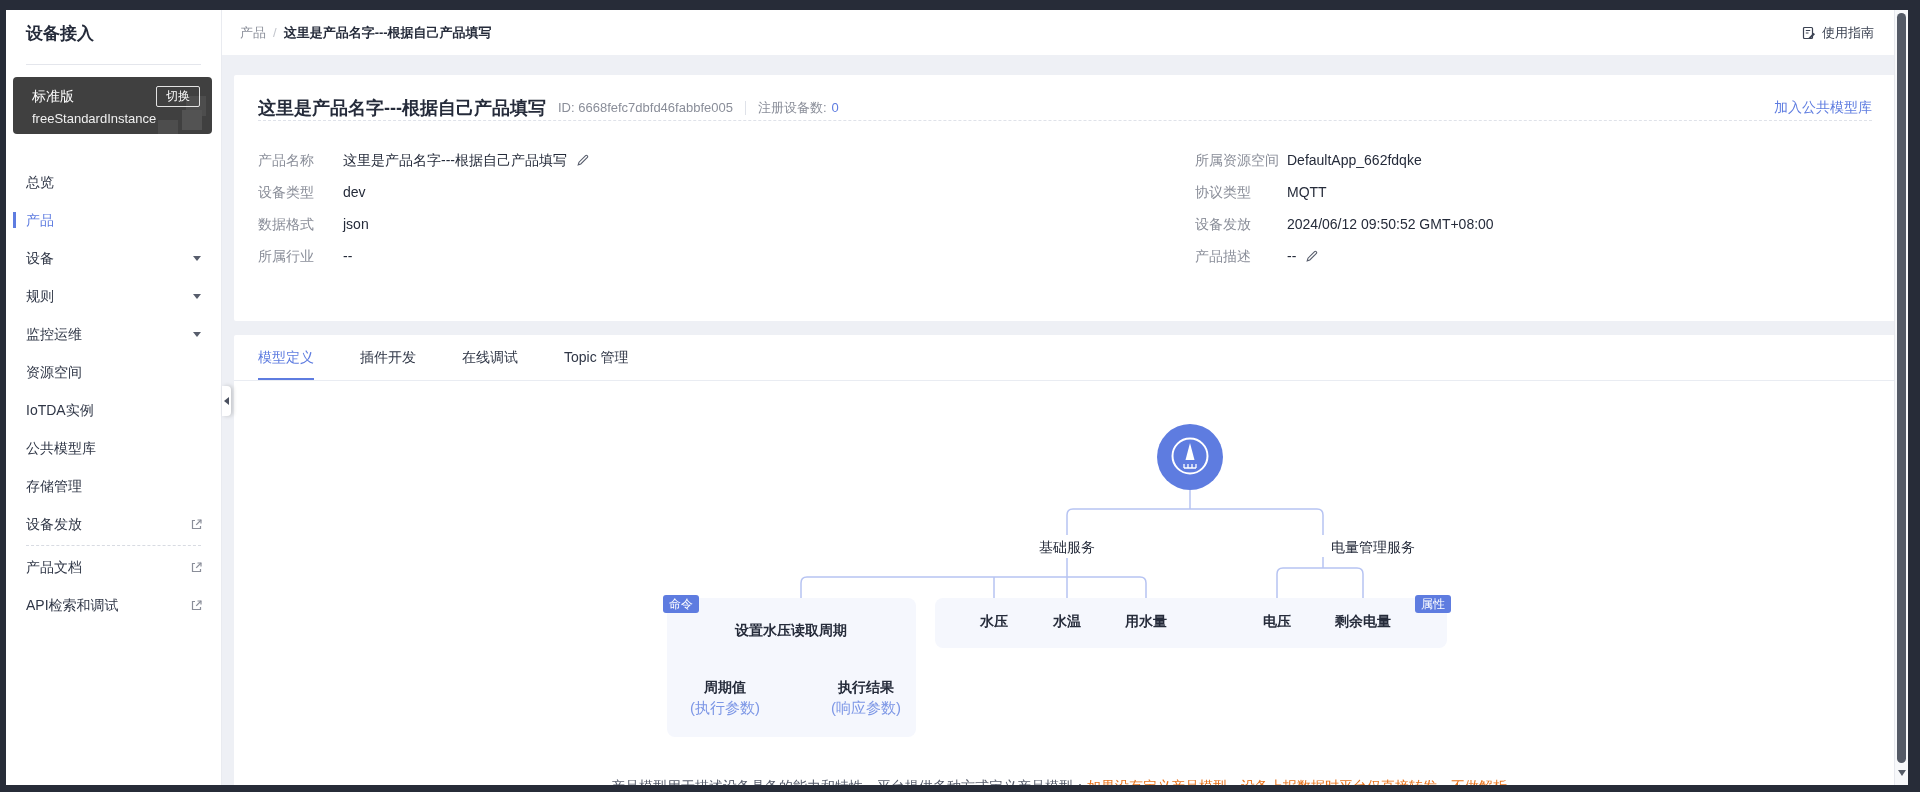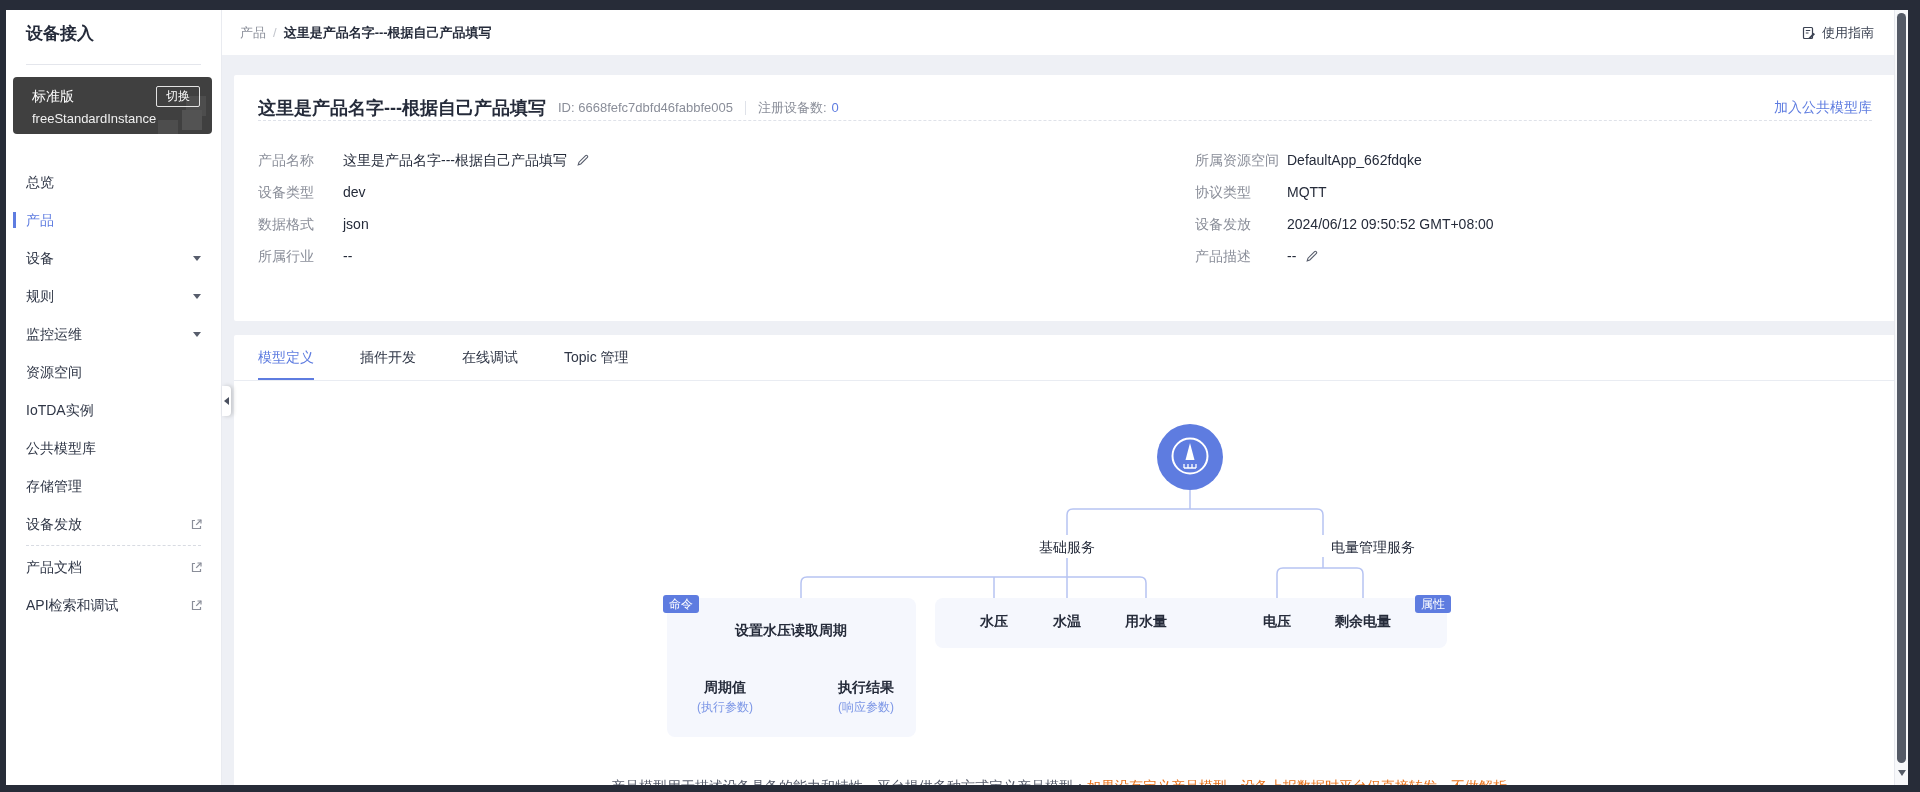--- a/index.html
+++ b/index.html
@@ -81,7 +81,7 @@
   .badge.cmd { left:429px; top:260px; }
   .badge.prop { left:1181px; top:260px; }
   .node-name { font-size:14px; font-weight:600; color:#252b3a; }
-  .param-kind { font-size:12px; color:#7d97e6; }
+  .param-kind { font-size:15px; color:#7d97e6; }
   .hint { position:absolute; left:0; right:0; top:443px; text-align:center; font-size:14px; color:#575d6c; z-index:2; }
   .hint .hl { color:#e8731c; }
 </style>

